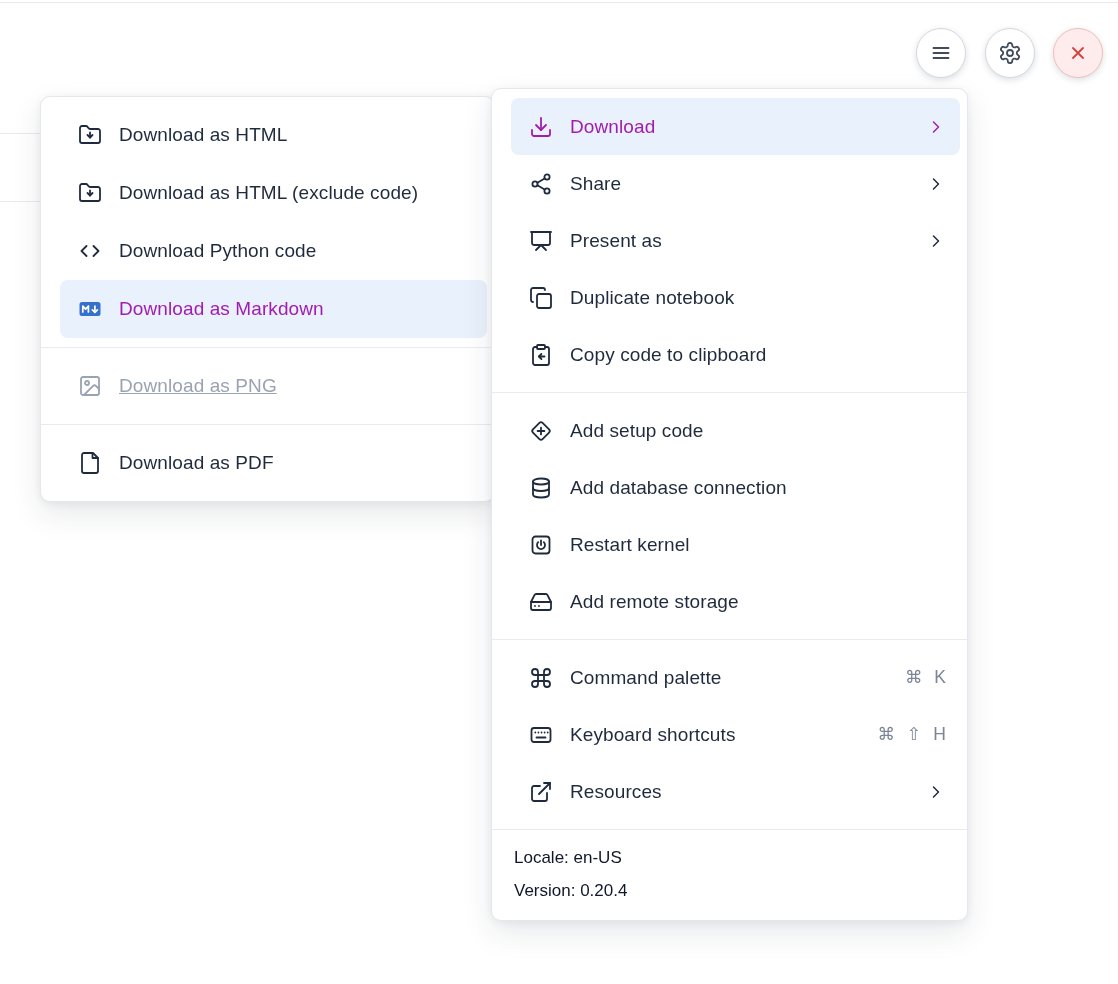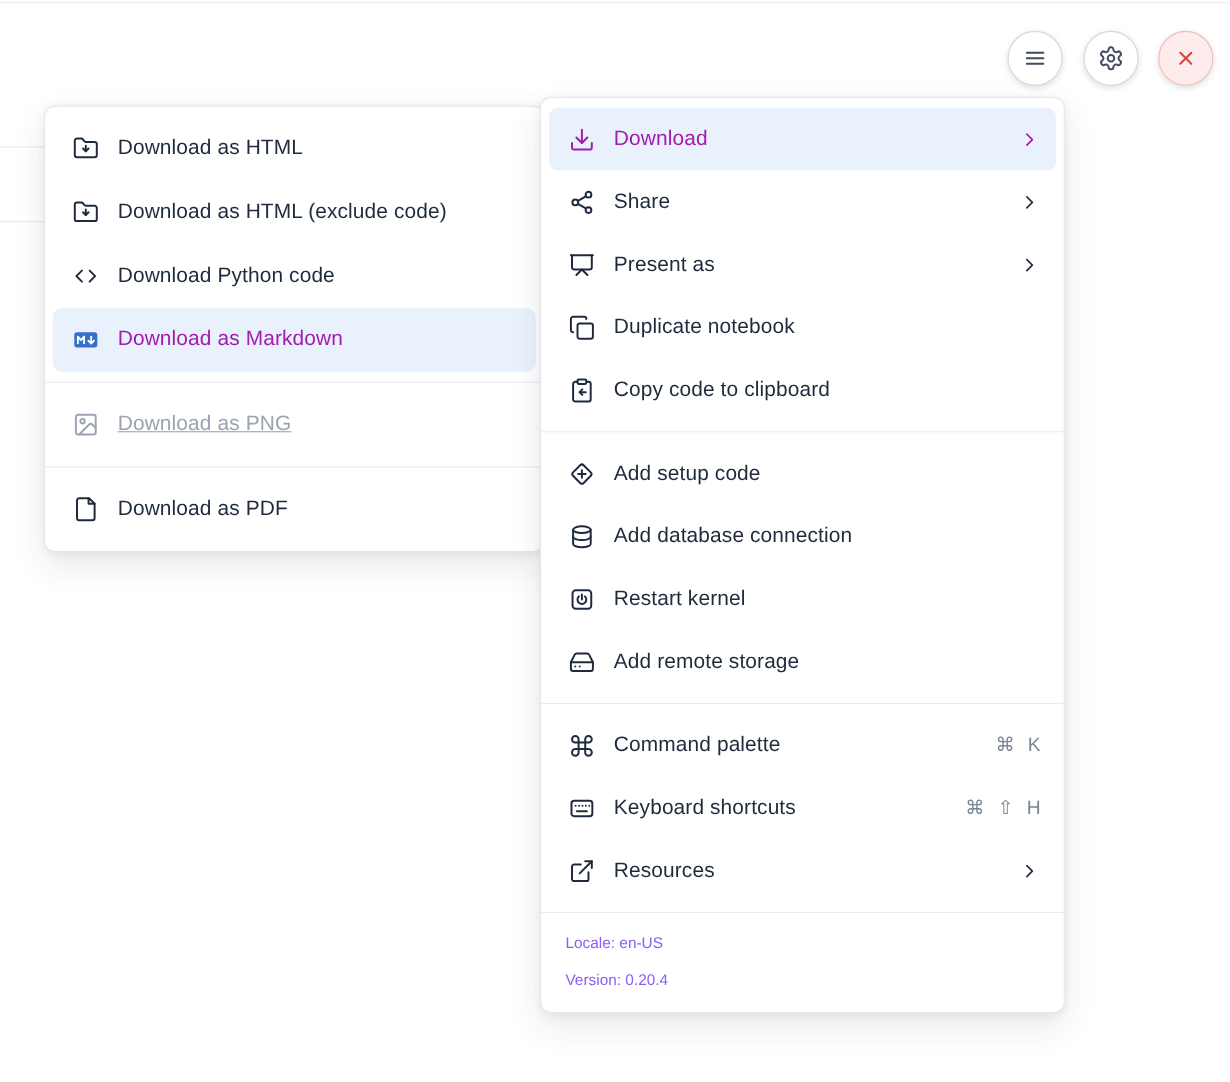--- a/index.html
+++ b/index.html
@@ -22,7 +22,7 @@
   .submenu-panel { left:40px; top:96px; width:455px; }
   .menu-panel { left:491px; top:88px; width:477px; }
 
-  .group { padding:9px 0; }
+  .group { padding:9px 0;margin-left:12px; }
   .sep { height:1px; background:#e9ebf0; }
 
   .menu-item { display:flex; align-items:center; gap:17px; margin:0 7px; padding:0 14px 0 18px;

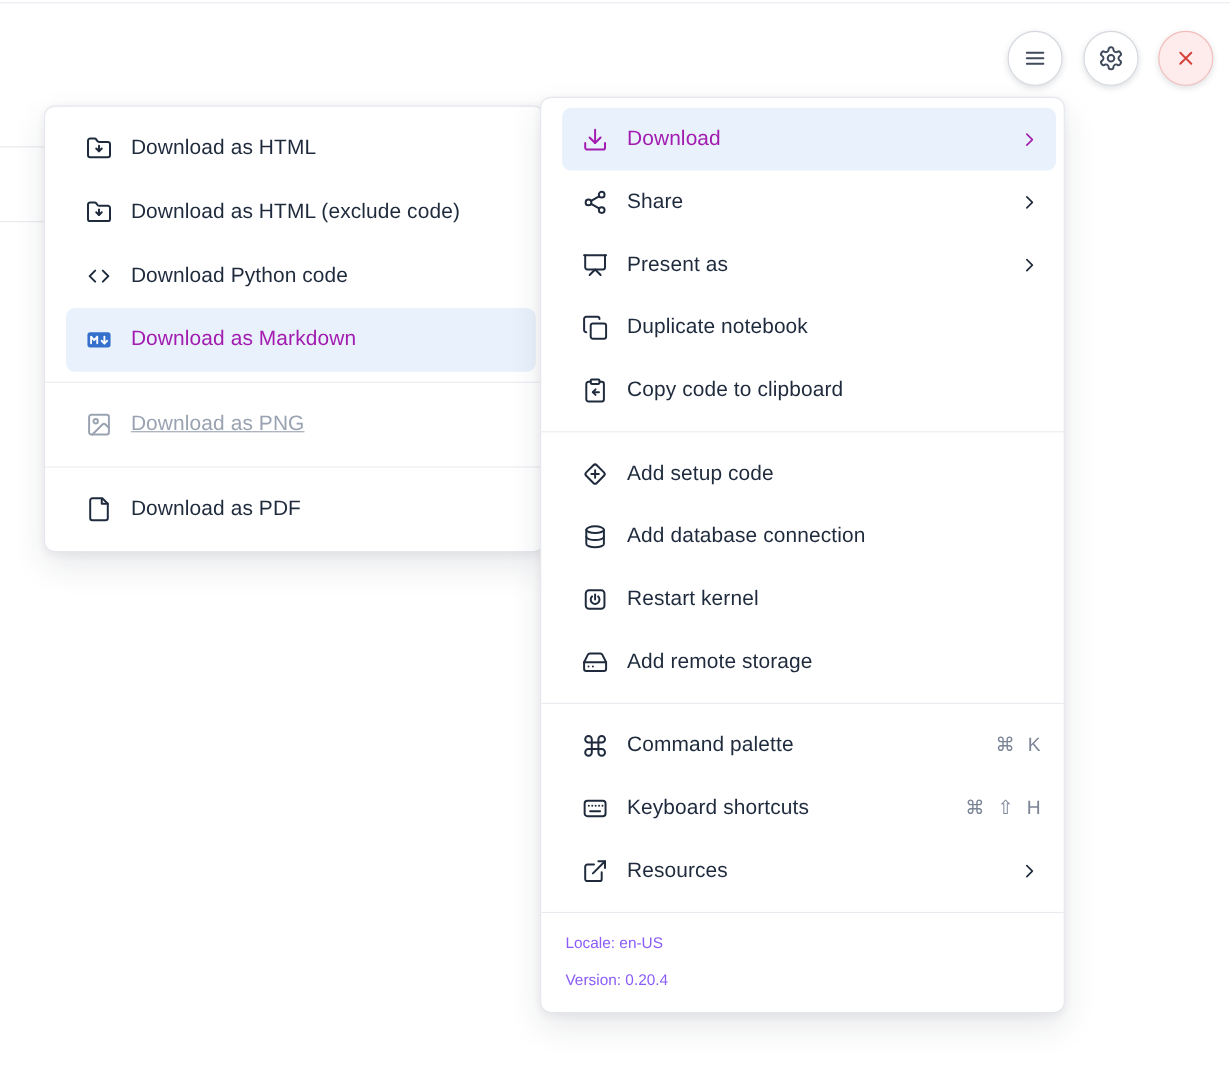--- a/index.html
+++ b/index.html
@@ -40,7 +40,7 @@
   .chev svg { width:20px; height:20px; }
 
   .menu-footer { border-top:1px solid #e9ebf0; padding:11px 22px 13px 22px; }
-  .menu-footer div { color:#8b5cf6; font-size:14px; line-height:33px; }
+  .menu-footer div { color:#0f172a; font-size:17px; line-height:33px; }
 
   svg.ln { fill:none; stroke:currentColor; stroke-width:1.8; stroke-linecap:round; stroke-linejoin:round; }
 </style>

